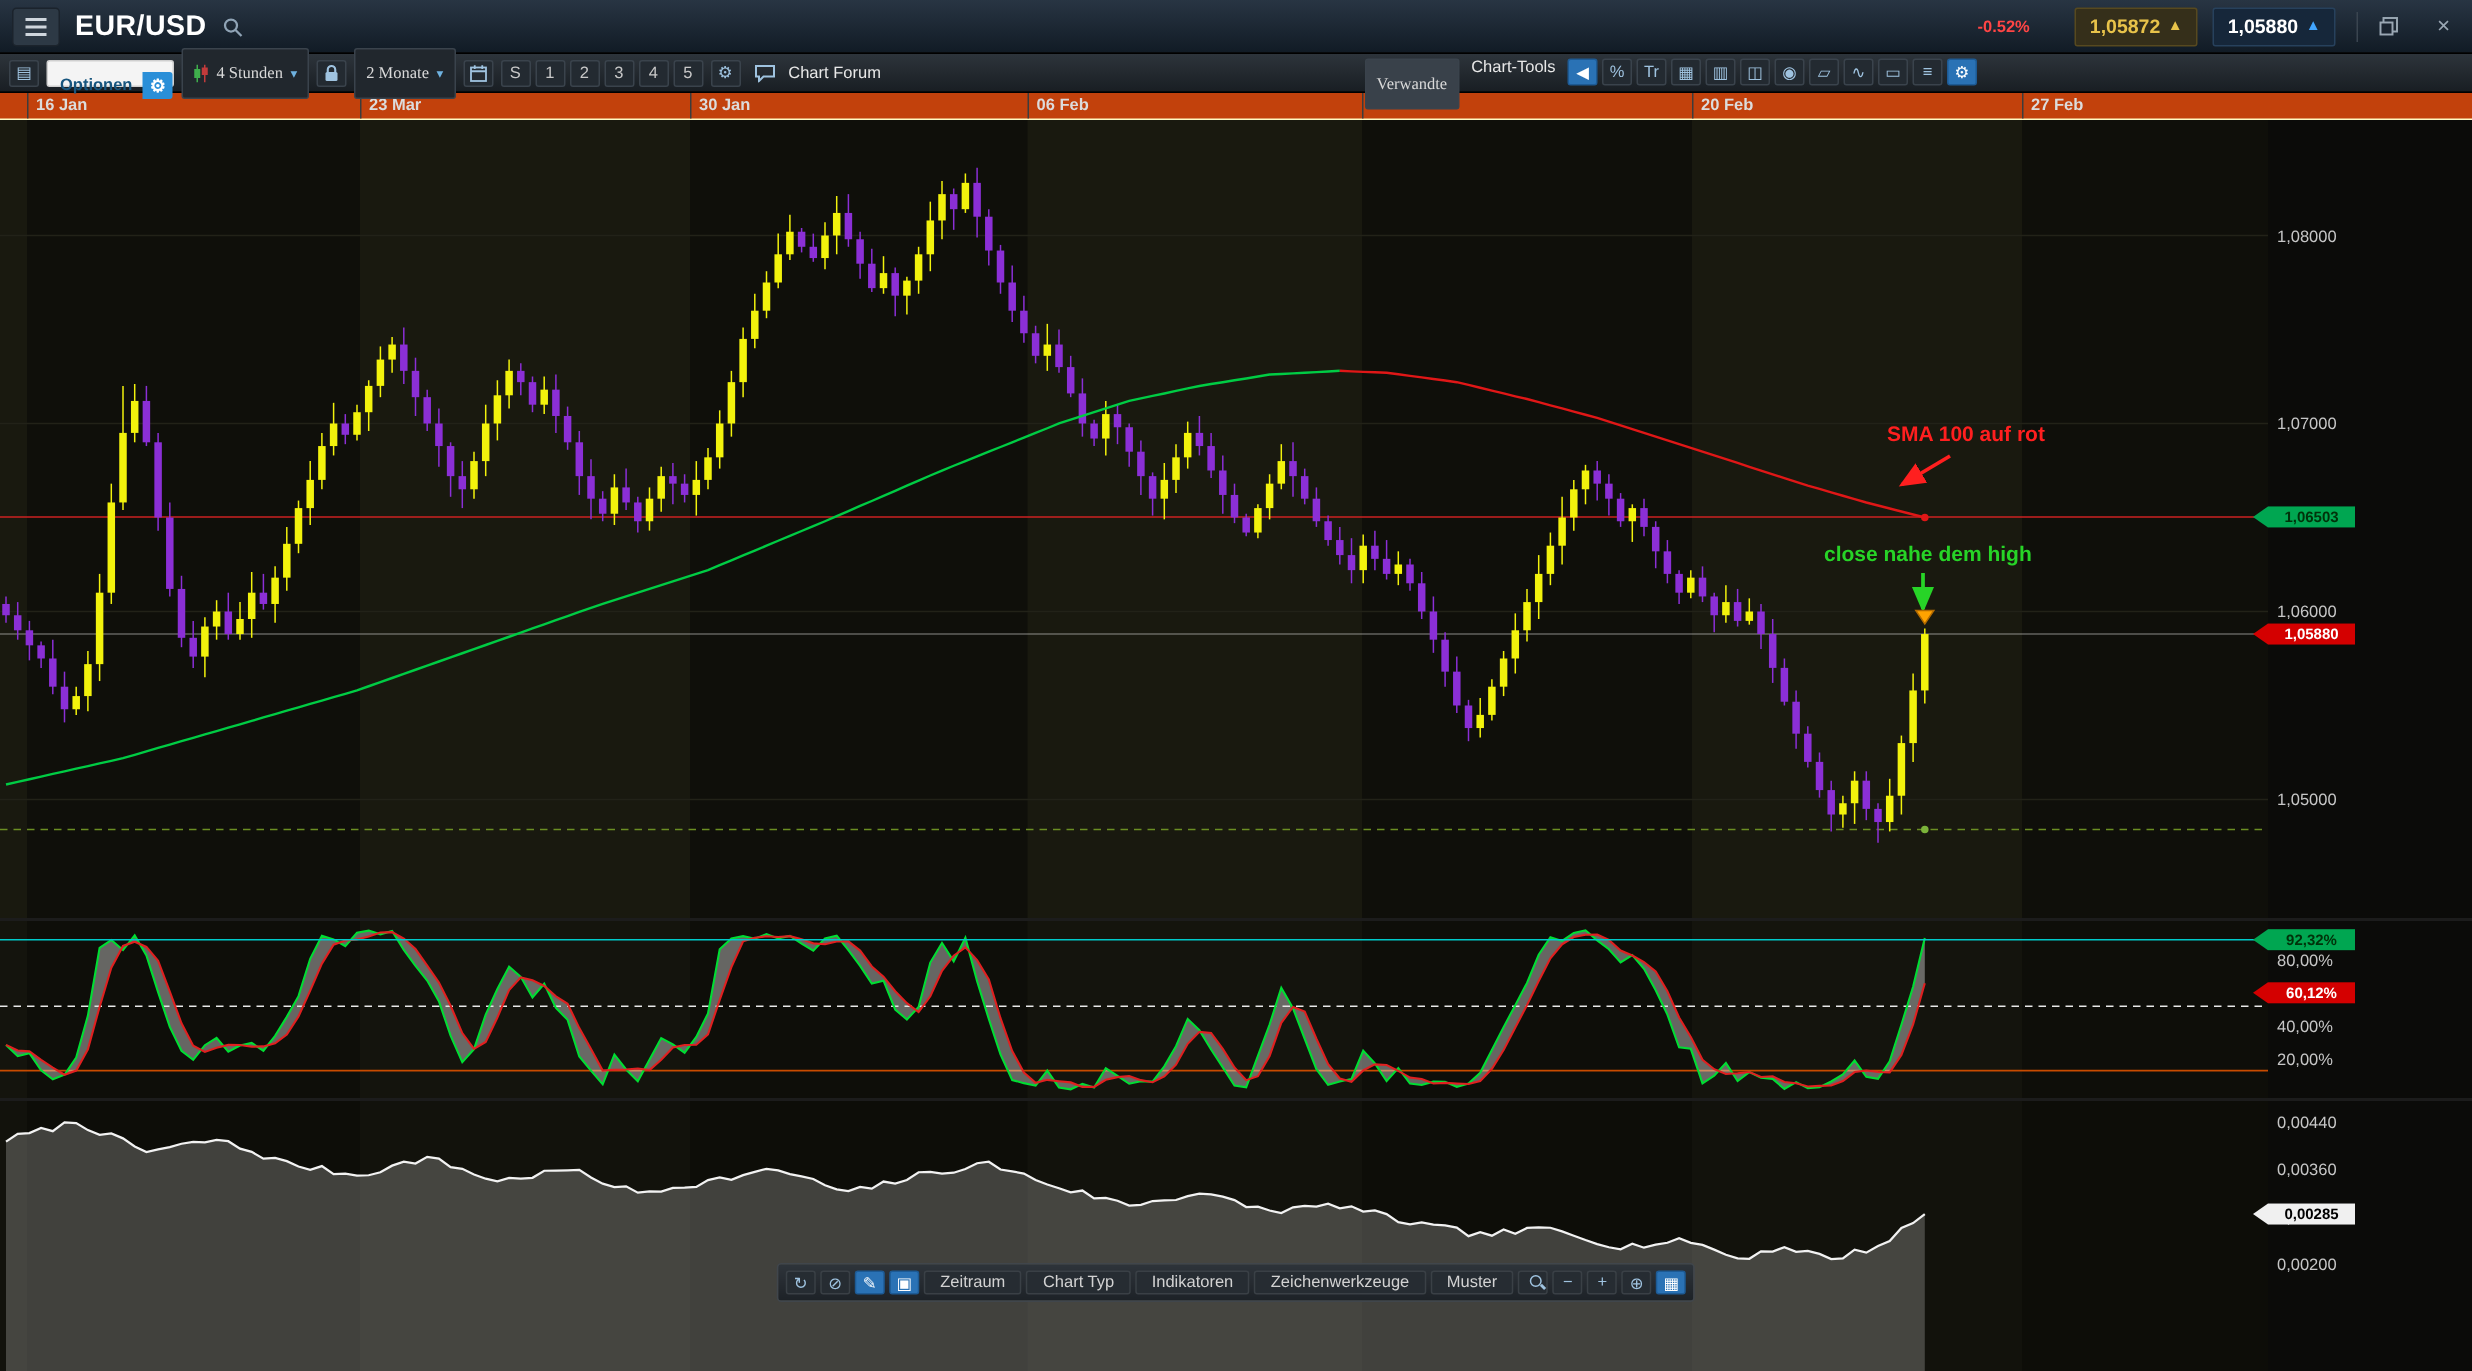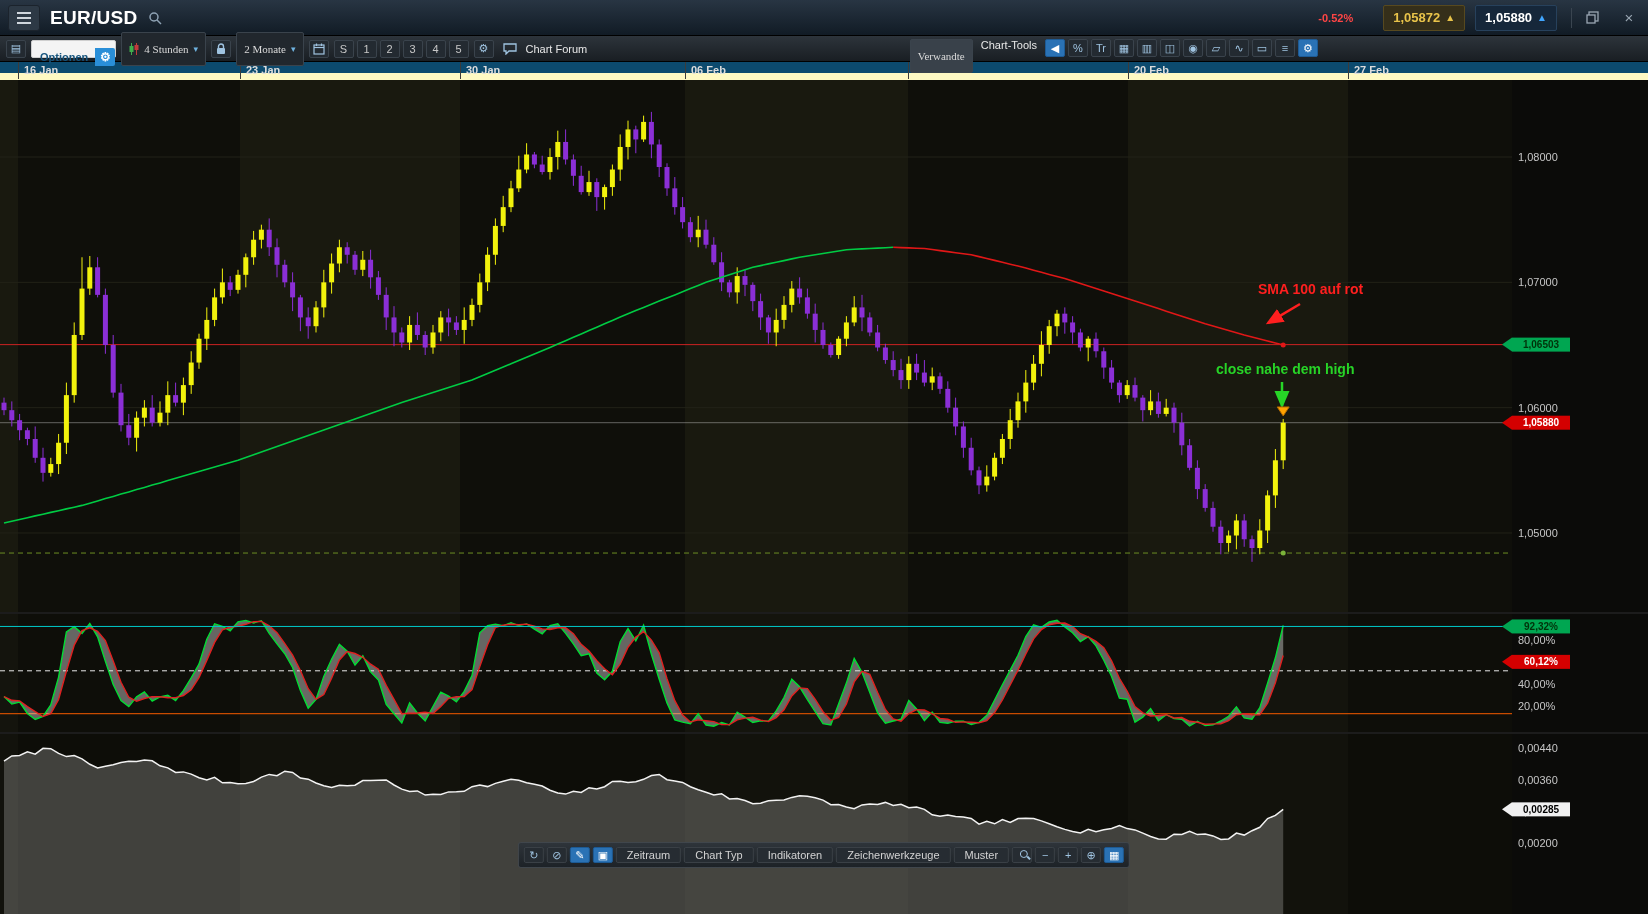--- a/index.html
+++ b/index.html
@@ -41,7 +41,7 @@
   .mini-svg{display:flex;align-items:center;}
 
   
-  .date-axis{position:absolute;top:62px;left:0;right:0;height:18px;background:#0c4a6e;border-bottom:7px solid #fef9c3;box-sizing:border-box;z-index:4;}
+  .date-axis{position:absolute;top:62px;left:0;right:0;height:18px;background:#c2410c;border-bottom:1px solid #fef9c3;box-sizing:border-box;z-index:4;}
   .date-label{position:absolute;top:2px;font-size:11px;font-weight:bold;color:#dcdcdc;}
   .date-tick{position:absolute;top:0;width:1px;height:17px;background:#3c3c3c;}
   .panel{position:absolute;left:0;right:0;}

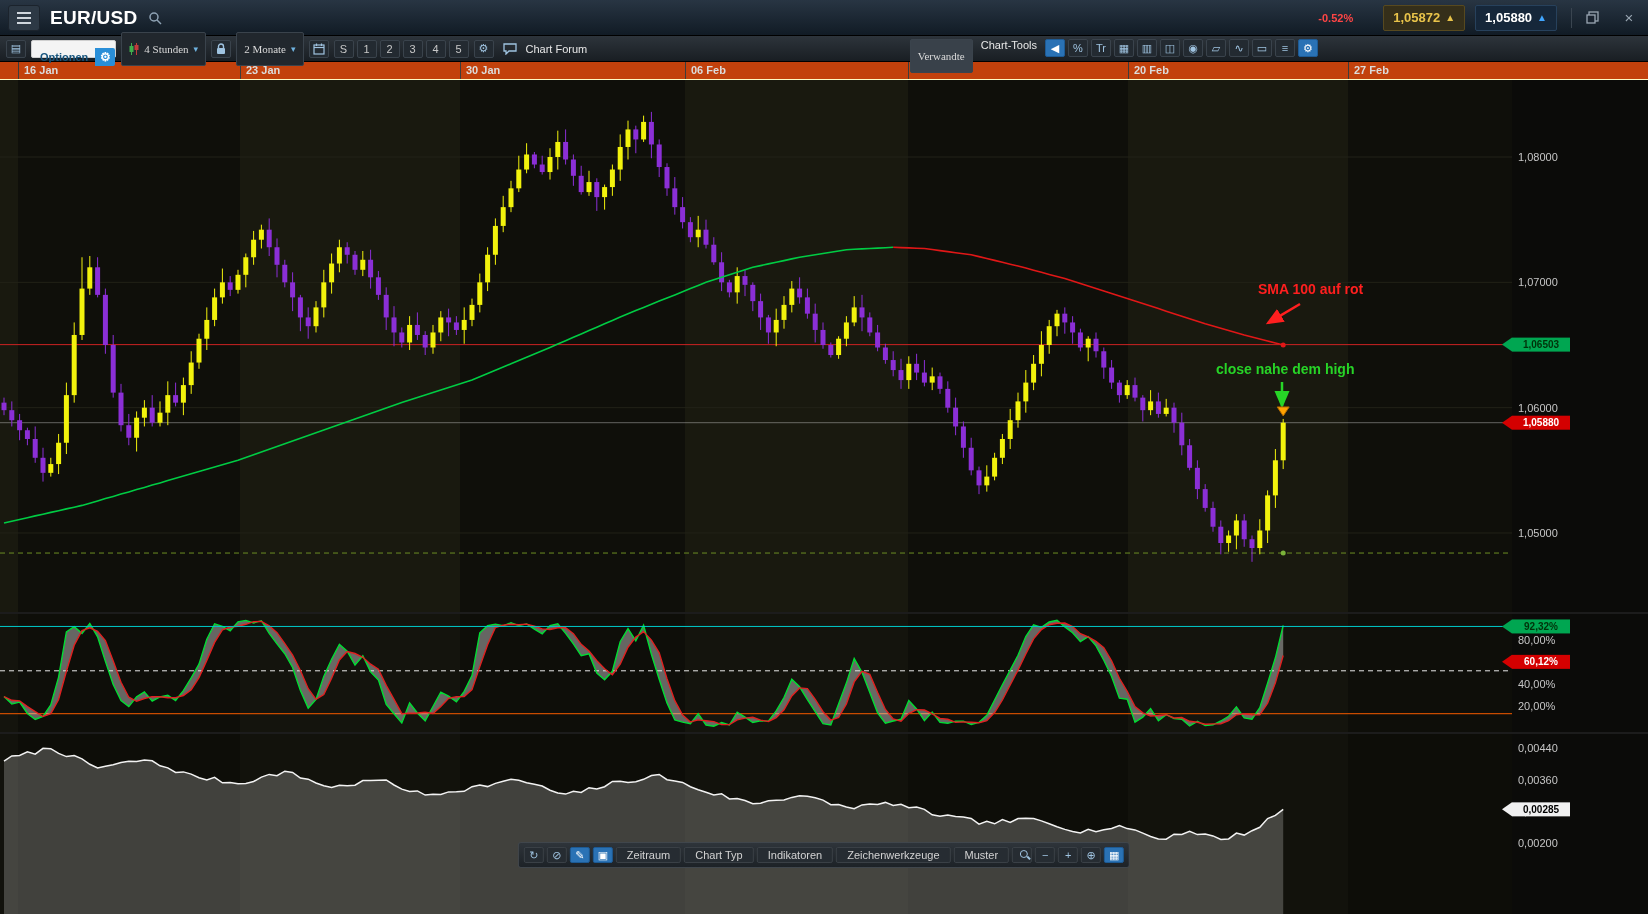--- a/index.html
+++ b/index.html
@@ -181,7 +181,7 @@
       <div class="date-tick" style="left: 18px;"></div>
       <span class="date-label" style="left: 24px;">16 Jan</span>
       <div class="date-tick" style="left: 240px;"></div>
-      <span class="date-label" style="left: 246px;">23 Jan</span>
+      <span class="date-label" style="left: 246px;">23 Mar</span>
       <div class="date-tick" style="left: 460px;"></div>
       <span class="date-label" style="left: 466px;">30 Jan</span>
       <div class="date-tick" style="left: 685px;"></div>

